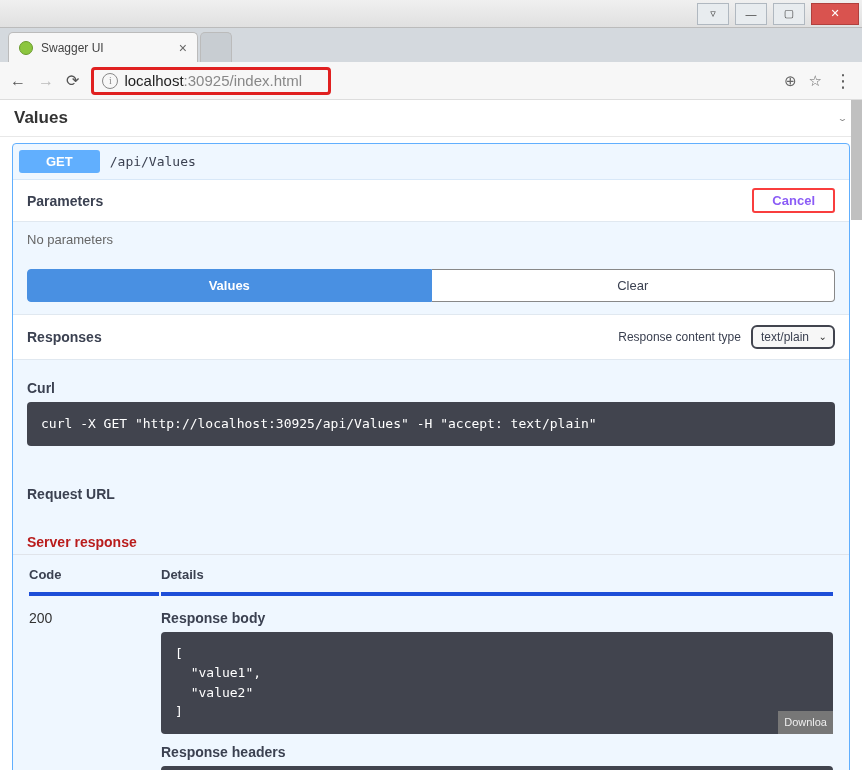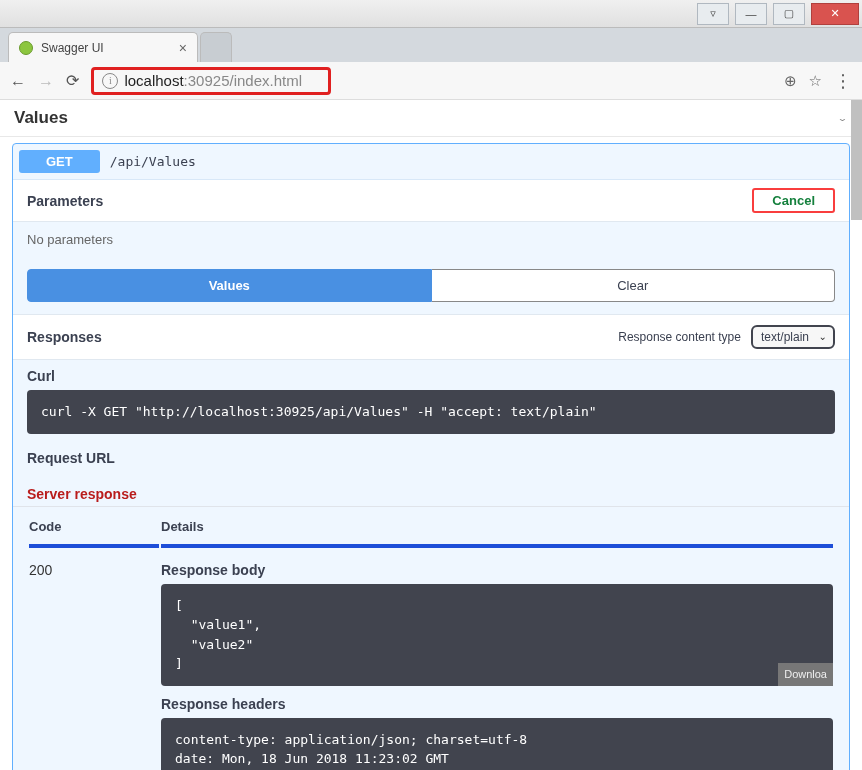--- a/index.html
+++ b/index.html
@@ -46,7 +46,7 @@
 
 .sw-params-head { display: flex; align-items: center; justify-content: space-between; padding: 8px 14px; border-bottom: 1px solid #e0e8f0; background: #fff; }
 .sw-sec-title { font-size: 14px; font-weight: 700; color: #3b4151; }
-.sw-cancel { border: 2px solid #f93e3e; color: #15803d; background: #fff; padding: 3px 18px; border-radius: 3px; font-size: 13px; font-weight: 600; }
+.sw-cancel { border: 2px solid #f93e3e; color: #8b5cf6; background: #fff; padding: 3px 18px; border-radius: 3px; font-size: 13px; font-weight: 600; }
 .sw-noparams { padding: 10px 14px; color: #666; font-size: 13px; }
 
 .sw-btnrow { display: flex; margin: 12px 14px; }

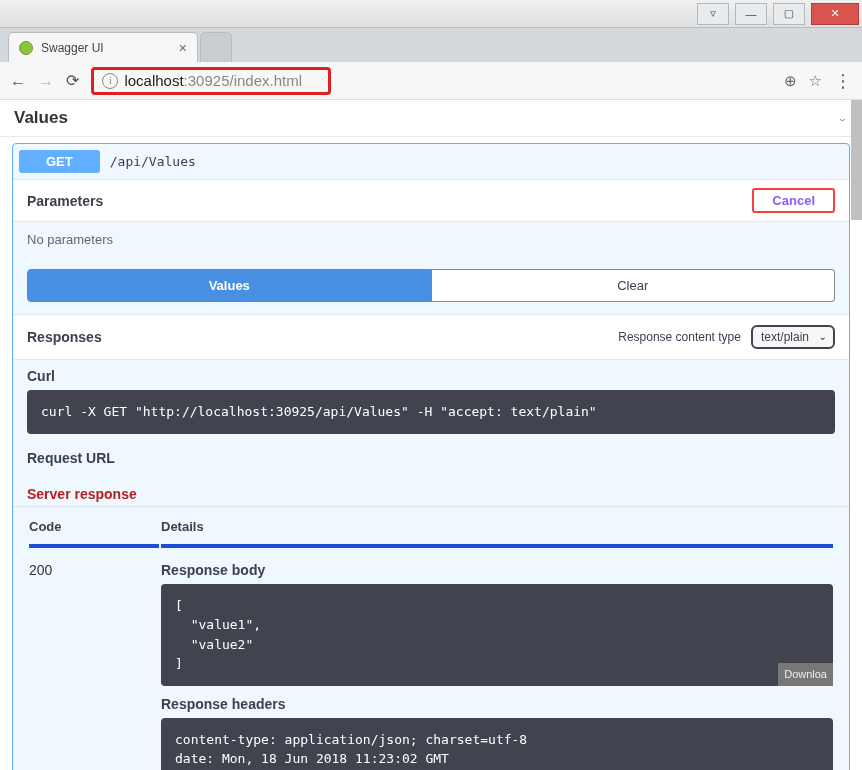--- a/index.html
+++ b/index.html
@@ -58,7 +58,7 @@
 .sw-select { border: 2px solid #41444e; padding: 3px 24px 3px 8px; font-size: 12px; border-radius: 6px; background: #f7f7f7; position: relative; }
 .sw-select-arrow { position: absolute; right: 6px; top: 4px; font-size: 10px; color: #333; }
 
-.sw-block { padding: 8px 14px; }
+.sw-block { padding: 20px 14px; }
 .sw-block-title { font-size: 14px; font-weight: 700; color: #3b4151; margin-bottom: 6px; }
 .sw-code { background: #41444e; color: #fff; padding: 12px 14px; border-radius: 4px; font-family: Menlo, Consolas, monospace; font-size: 13px; white-space: pre-wrap; line-height: 1.5; position: relative; }
 .sw-dl { position: absolute; right: 0; bottom: 0; background: #777; color: #eee; font-size: 11px; padding: 3px 6px; font-family: Arial; }

